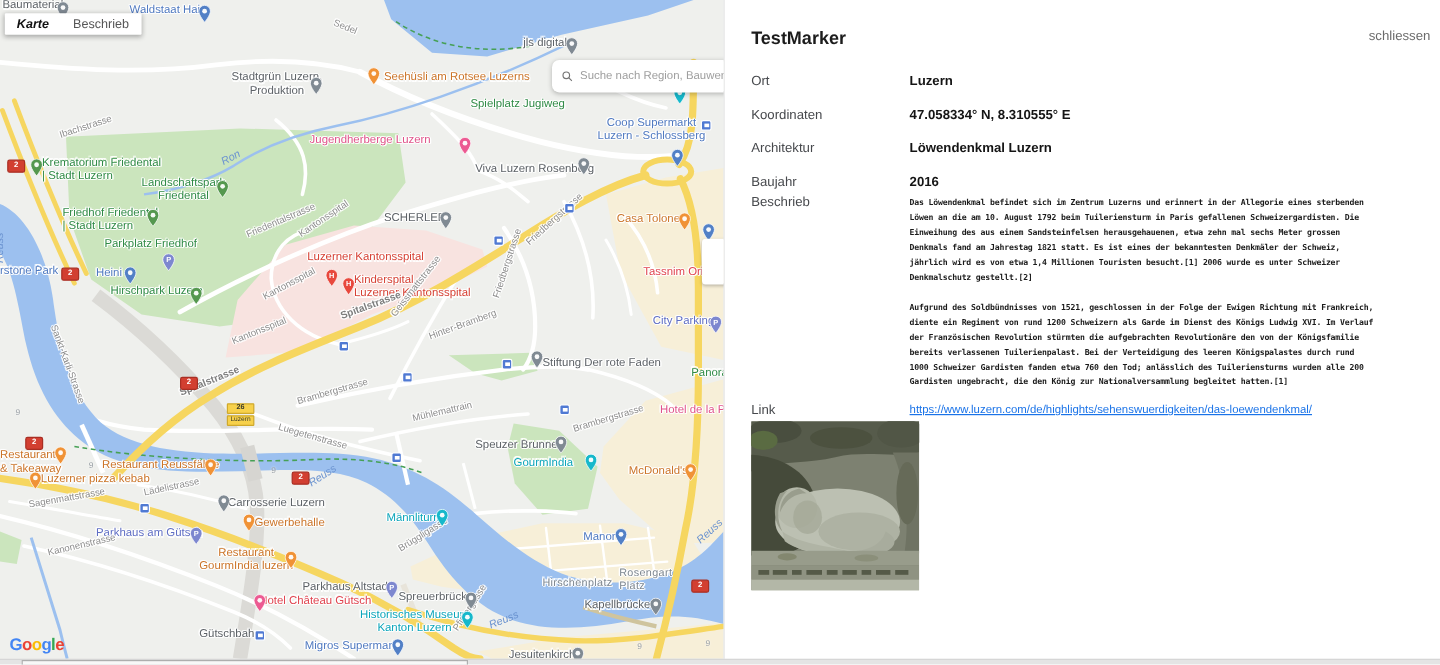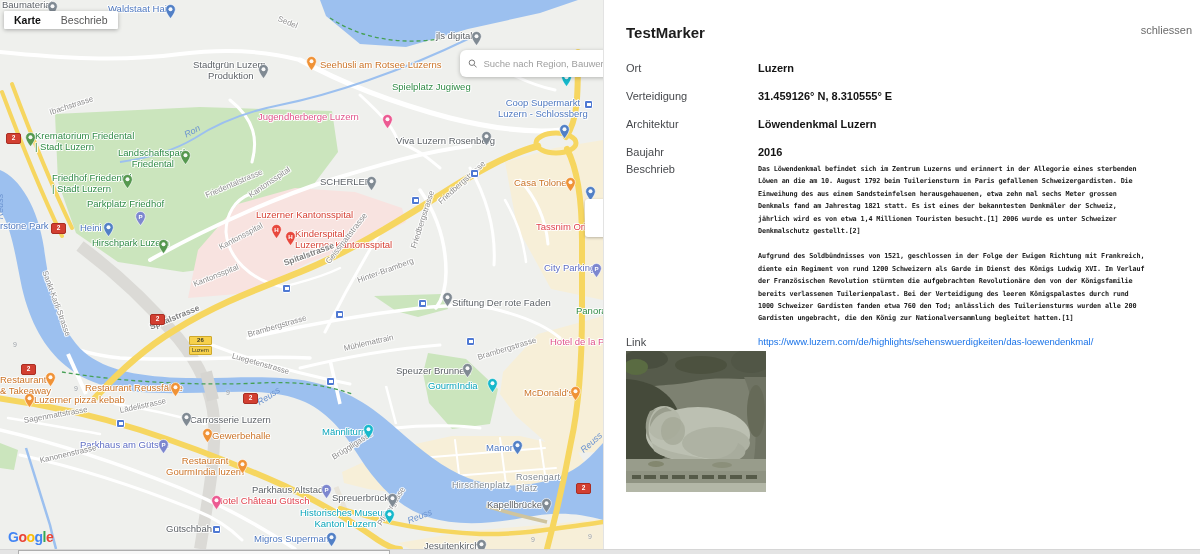--- a/index.html
+++ b/index.html
@@ -30,7 +30,7 @@
   .maptype{position:absolute;left:4px;top:11px;height:18px;background:#fff;box-shadow:0 1px 4px rgba(0,0,0,.3);
     display:flex;align-items:center;z-index:30;border-radius:1px;}
   .maptype .mt{padding:0 10px;font-size:10.5px;line-height:18px;cursor:pointer;}
-  .mt-active{font-weight:bold;color:#111;}
+  .mt-active{font-weight:bold;color:#111;font-style:italic;}
   .mt-idle{color:#565656;}
   .catbox{position:absolute;left:28px;top:46px;width:138px;height:30px;background:#fff;border-radius:3px;
     box-shadow:0 1px 3px rgba(0,0,0,.18);z-index:30;display:flex;align-items:center;justify-content:space-between;padding:0 10px;box-sizing:border-box;}

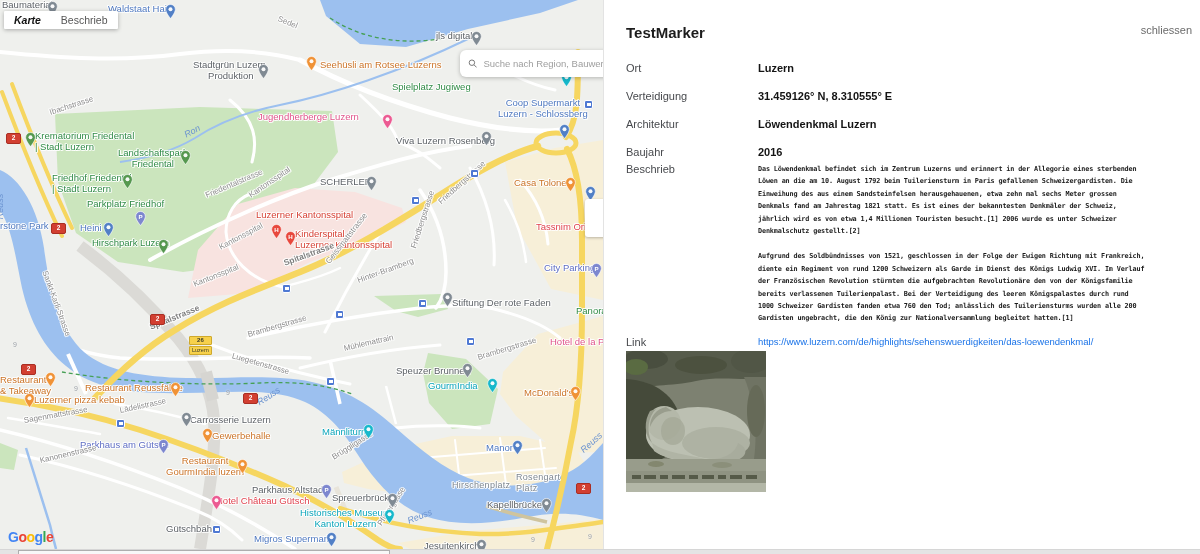--- a/index.html
+++ b/index.html
@@ -453,7 +453,7 @@
     <div class="plabel t0">Ort</div>
     <div class="pvalue t0">Luzern</div>
 
-    <div class="plabel t1">Verteidigung</div>
+    <div class="plabel t1">Koordinaten</div>
     <div class="pvalue t1">31.459126° N, 8.310555° E</div>
 
     <div class="plabel t2">Architektur</div>

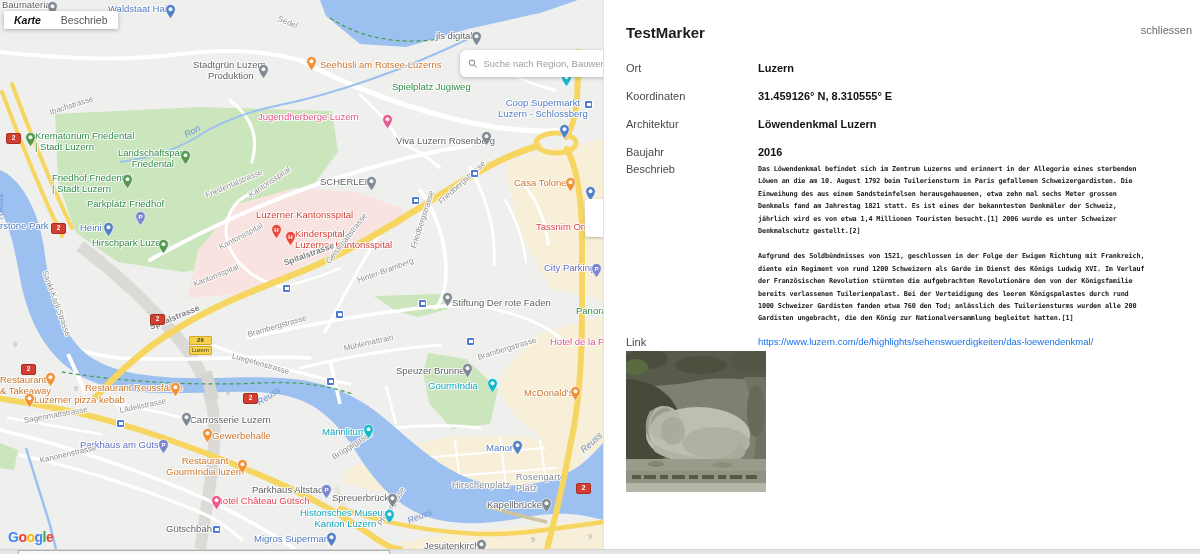--- a/index.html
+++ b/index.html
@@ -454,7 +454,7 @@
     <div class="pvalue t0">Luzern</div>
 
     <div class="plabel t1">Koordinaten</div>
-    <div class="pvalue t1">31.459126° N, 8.310555° E</div>
+    <div class="pvalue t1">47.058334° N, 8.310555° E</div>
 
     <div class="plabel t2">Architektur</div>
     <div class="pvalue t2">Löwendenkmal Luzern</div>

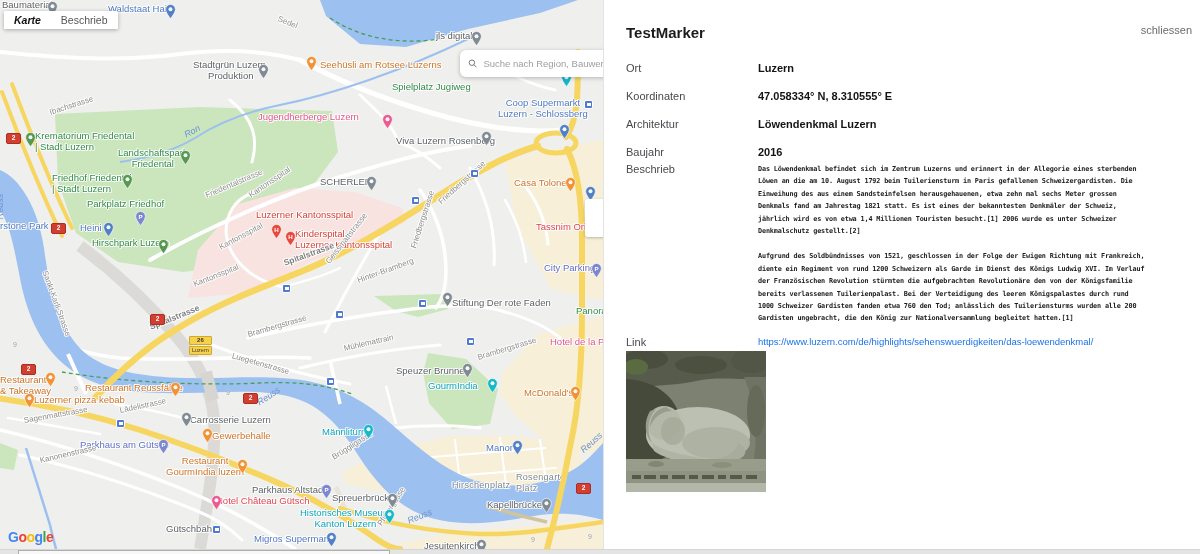--- a/index.html
+++ b/index.html
@@ -53,7 +53,7 @@
   .desc{position:absolute;left:154px;top:163px;width:390px;font-family:"DejaVu Sans Mono",monospace;
     font-size:6.8px;font-weight:bold;letter-spacing:-.15px;line-height:12.4px;color:#1b1b1b;}
   .desc .p2{margin-top:13px;}
-  .plink{position:absolute;left:154px;top:336px;font-size:9.5px;color:#1a73e8;}
+  .plink{position:absolute;left:154px;top:336px;font-size:9.5px;color:#1a73e8;text-decoration:underline;}
   .photo{position:absolute;left:22px;top:351px;width:140px;height:141px;}
   
   .hscroll{position:absolute;left:0;top:549px;width:1200px;height:5px;background:#e4e4e4;border-top:1px solid #d6d6d6;box-sizing:border-box;}

